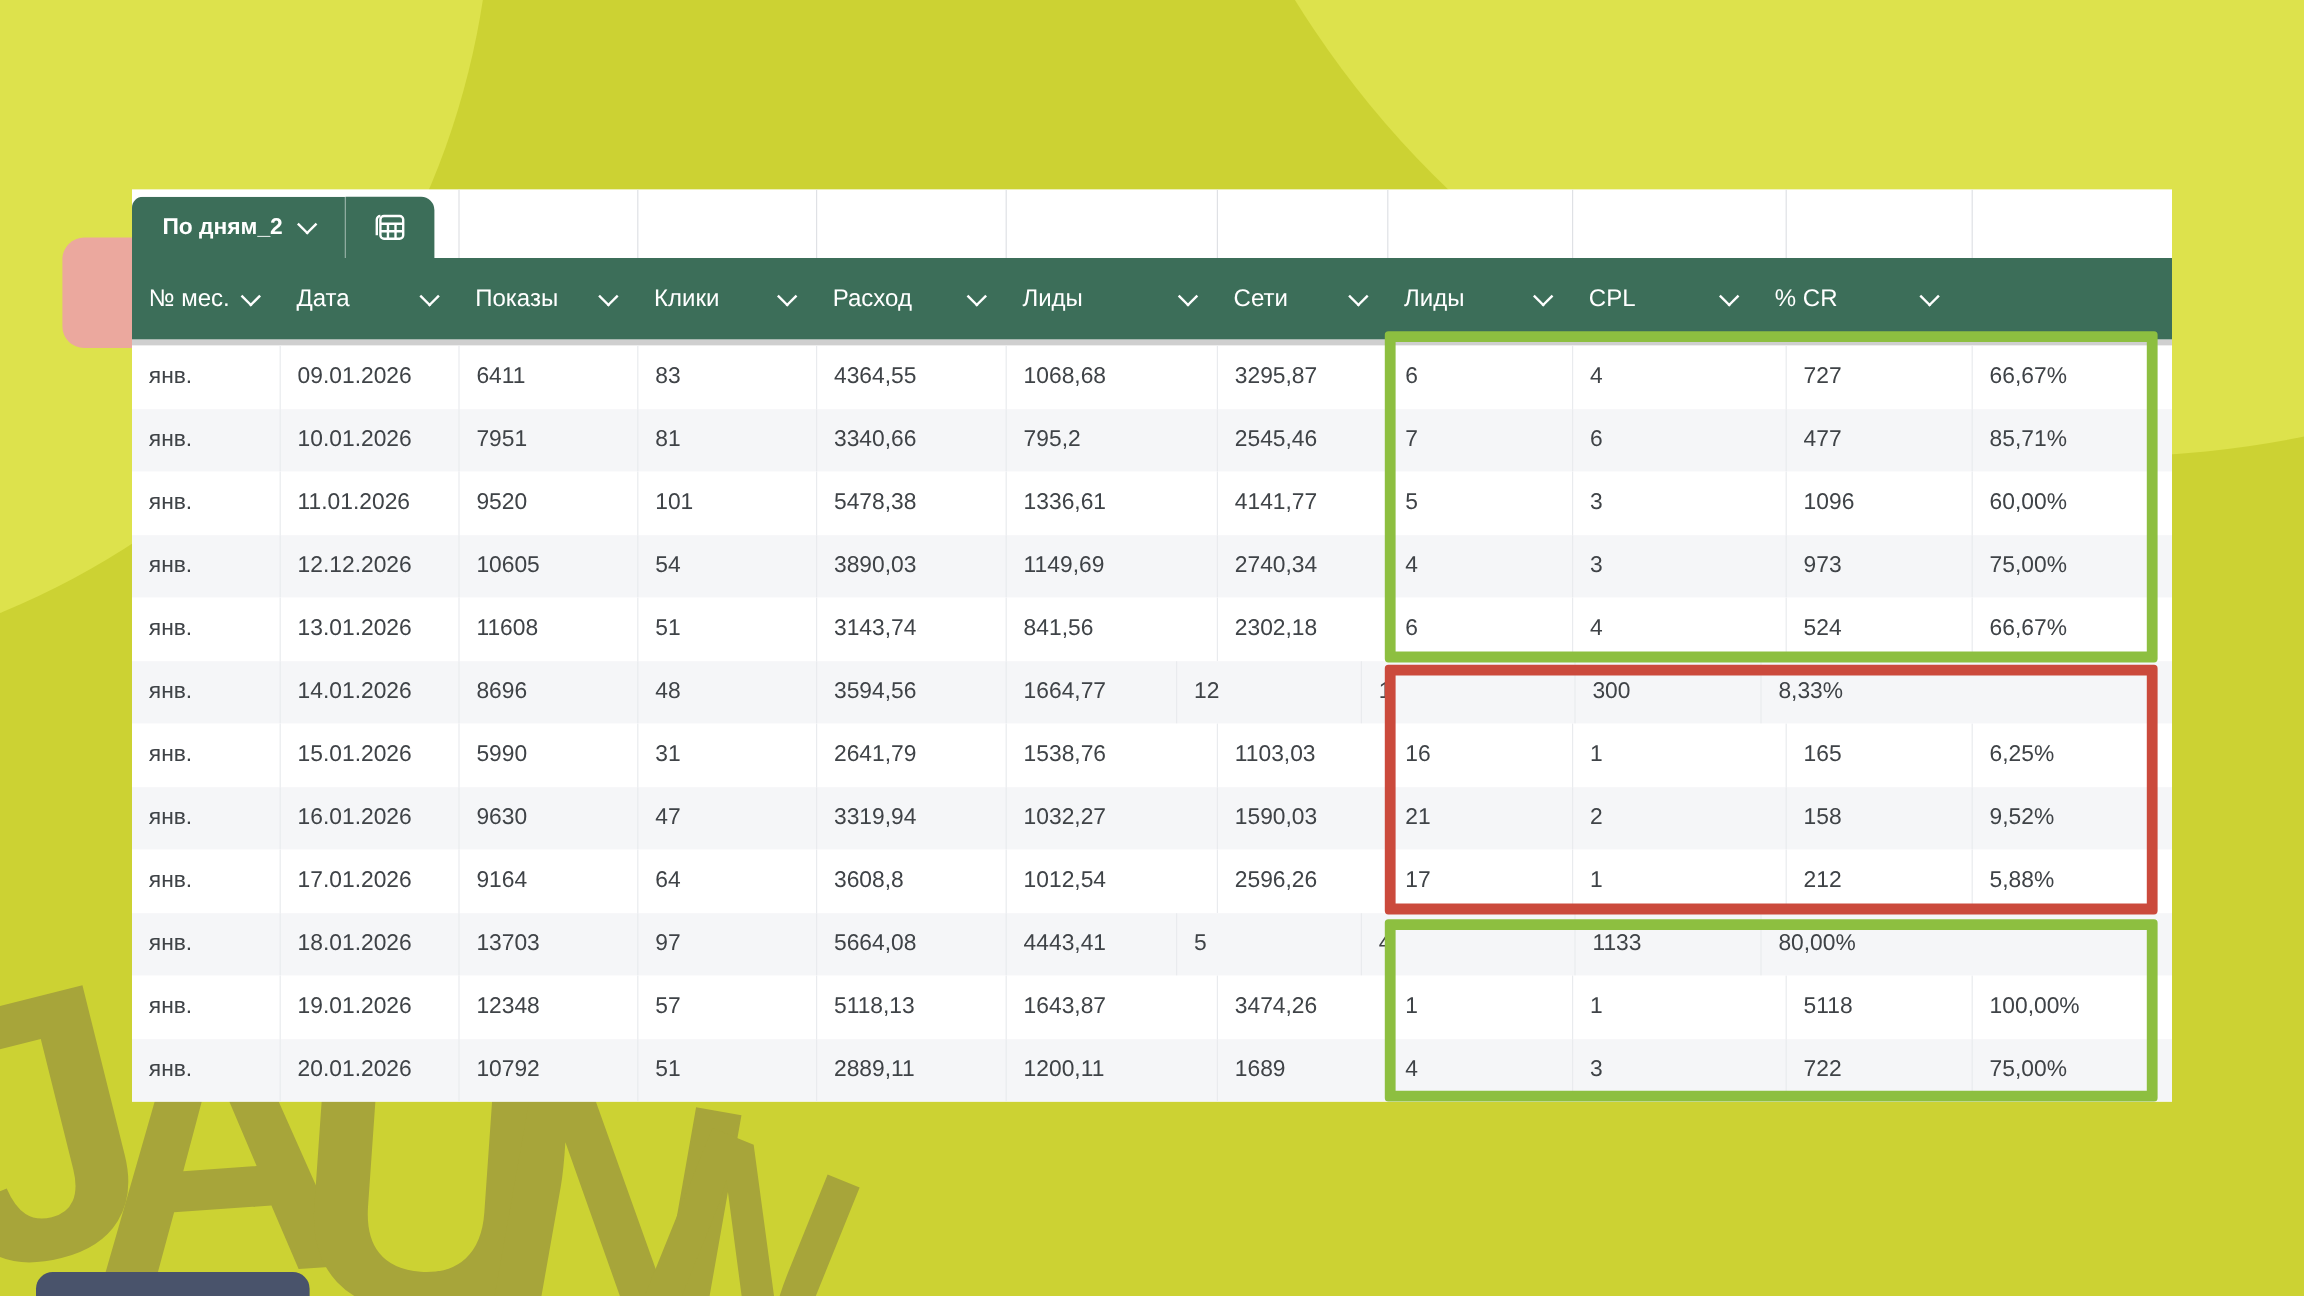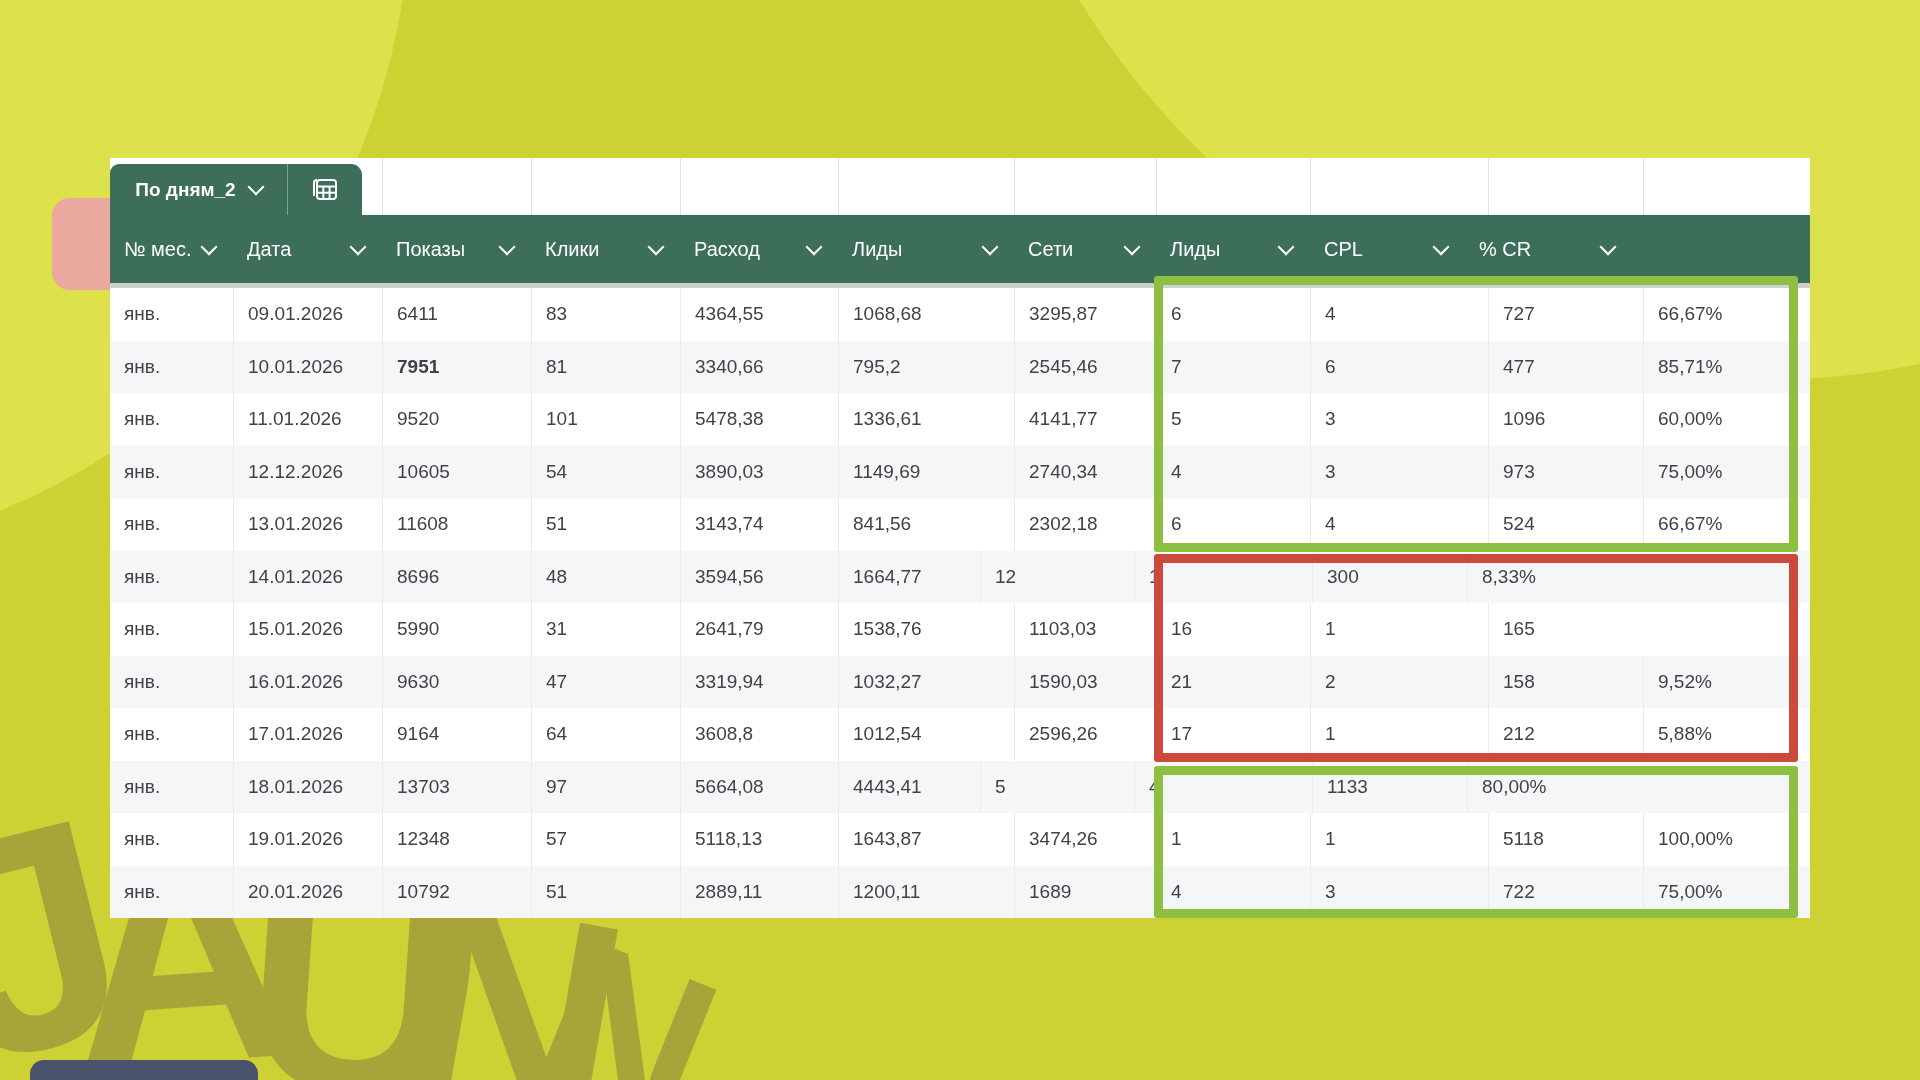--- a/index.html
+++ b/index.html
@@ -146,7 +146,7 @@
         <div class="row">
           <div class="cell" style="width: 123px;">янв.</div>
           <div class="cell" style="width: 149px;">10.01.2026</div>
-          <div class="cell" style="width: 149px; font-weight: bold;">7951</div>
+          <div class="cell" style="width: 149px;">7951</div>
           <div class="cell" style="width: 149px;">81</div>
           <div class="cell" style="width: 158px;">3340,66</div>
           <div class="cell" style="width: 176px;">795,2</div>

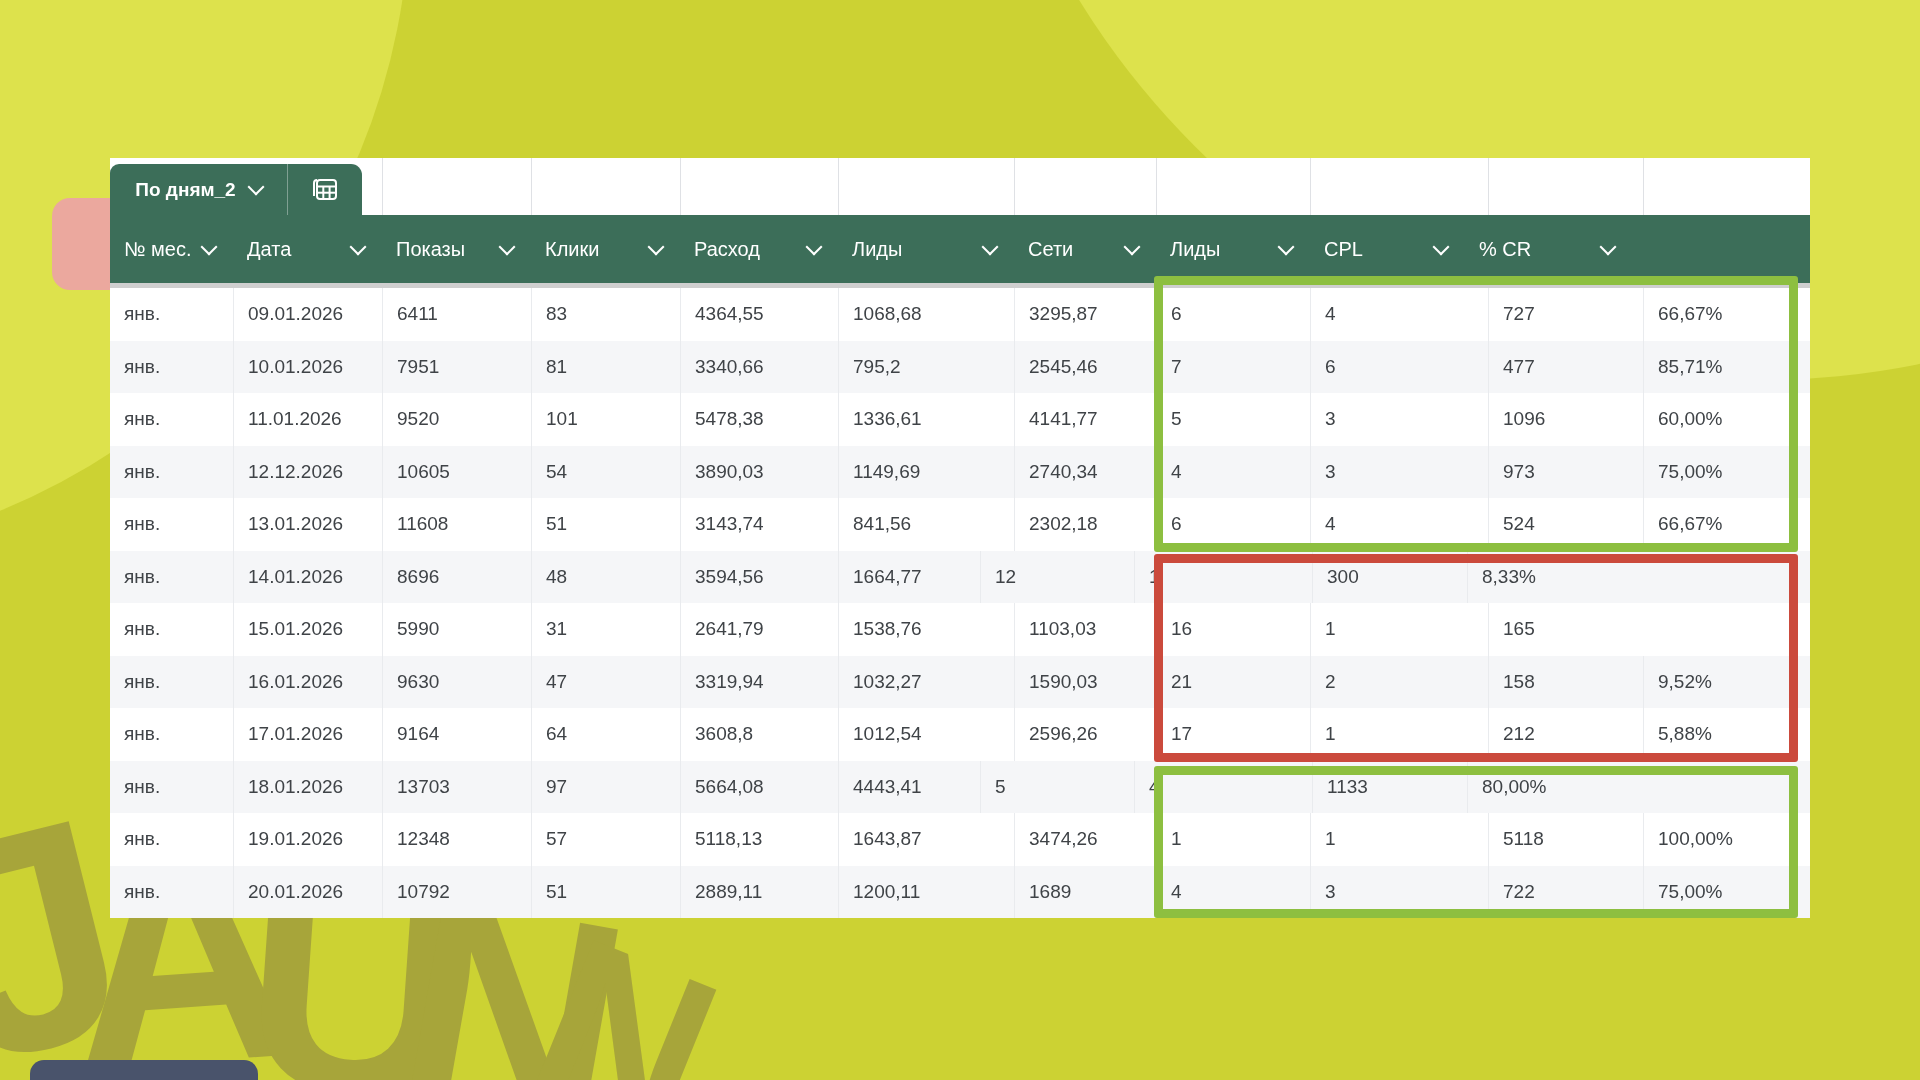--- a/index.html
+++ b/index.html
@@ -218,6 +218,7 @@
           <div class="cell" style="width: 154px;">16</div>
           <div class="cell" style="width: 178px;">1</div>
           <div class="cell" style="width: 155px;">165</div>
+          <div class="cell" style="width: 167px;">6,25%</div>
         </div>
         <div class="row">
           <div class="cell" style="width: 123px;">янв.</div>

